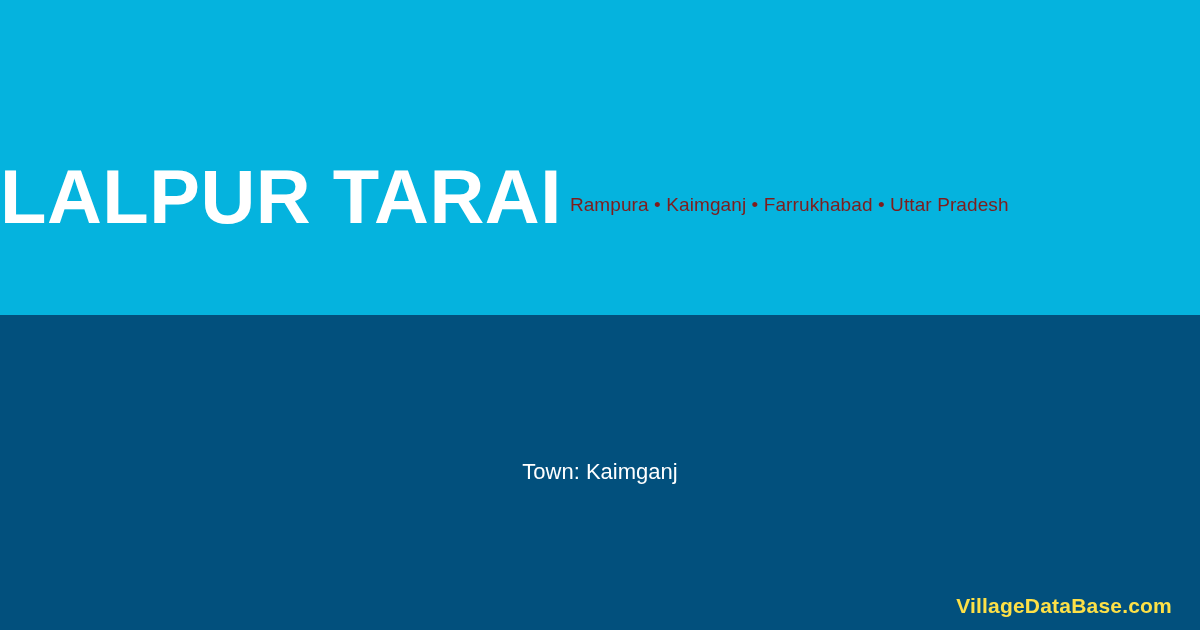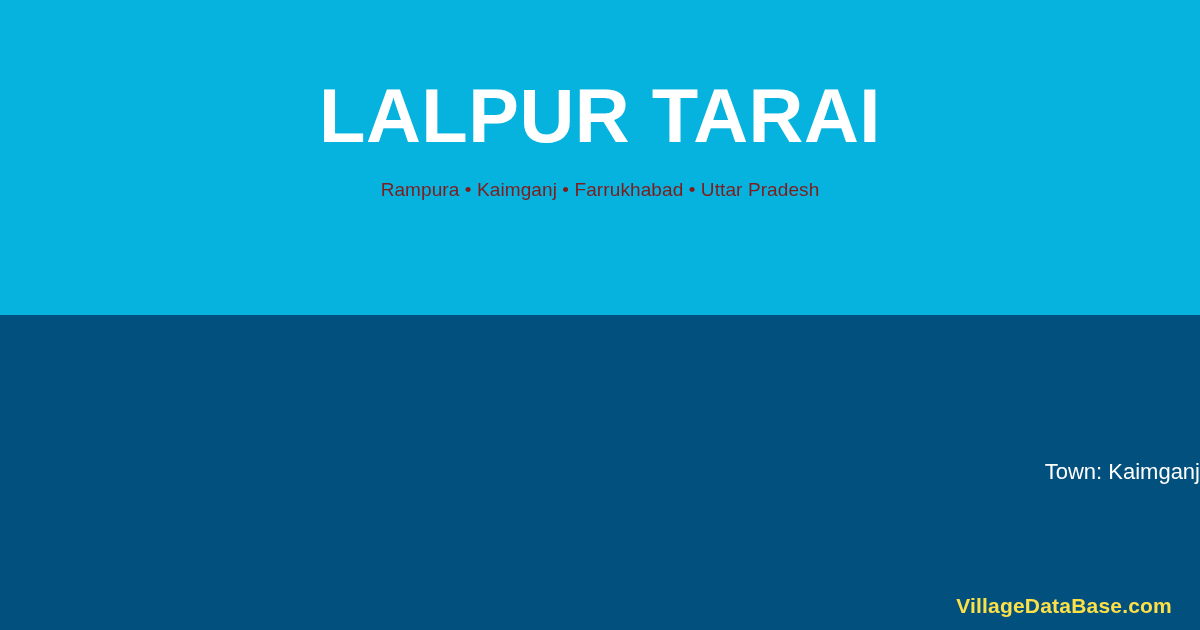--- a/index.html
+++ b/index.html
@@ -29,7 +29,7 @@
     height: 315px;
     background: #05b3de;
     display: flex;
-    flex-direction: column;
+    flex-direction: row;
     align-items: center;
     justify-content: flex-start;
     box-sizing: border-box;

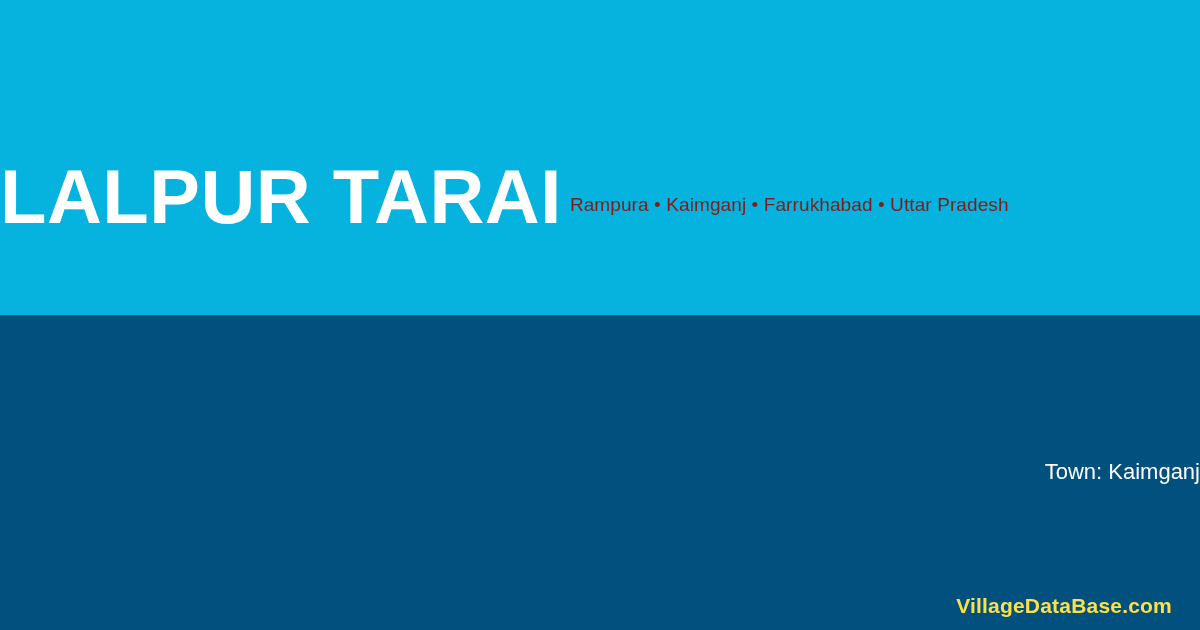--- a/index.html
+++ b/index.html
@@ -69,7 +69,7 @@
     background: #02507d;
     display: flex;
     align-items: center;
-    justify-content: flex-end;
+    justify-content: center;
   }
 
   .detail-line {

